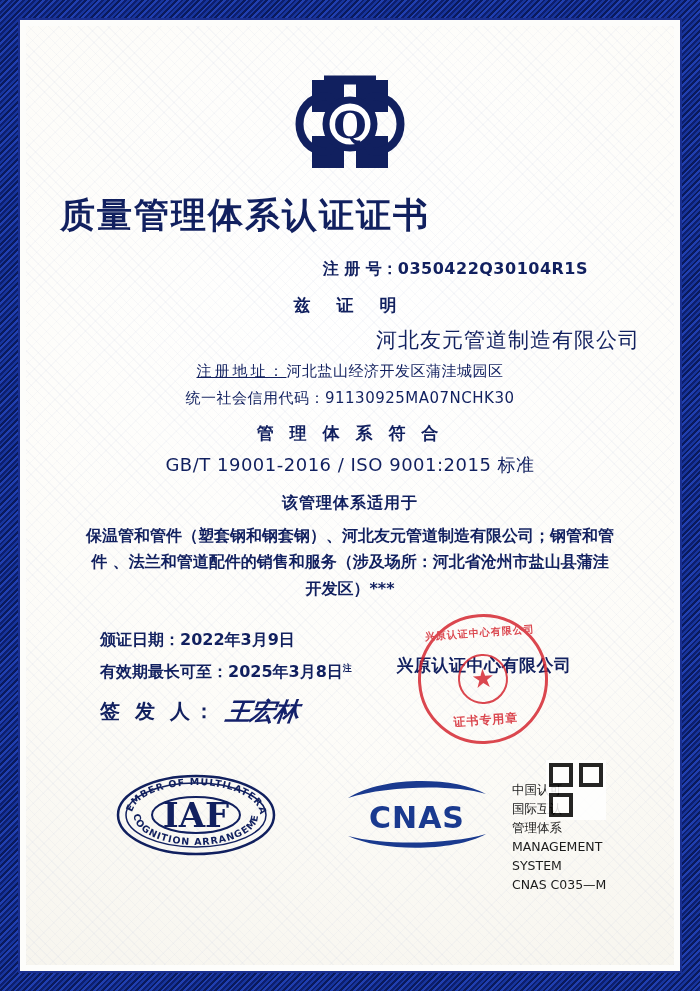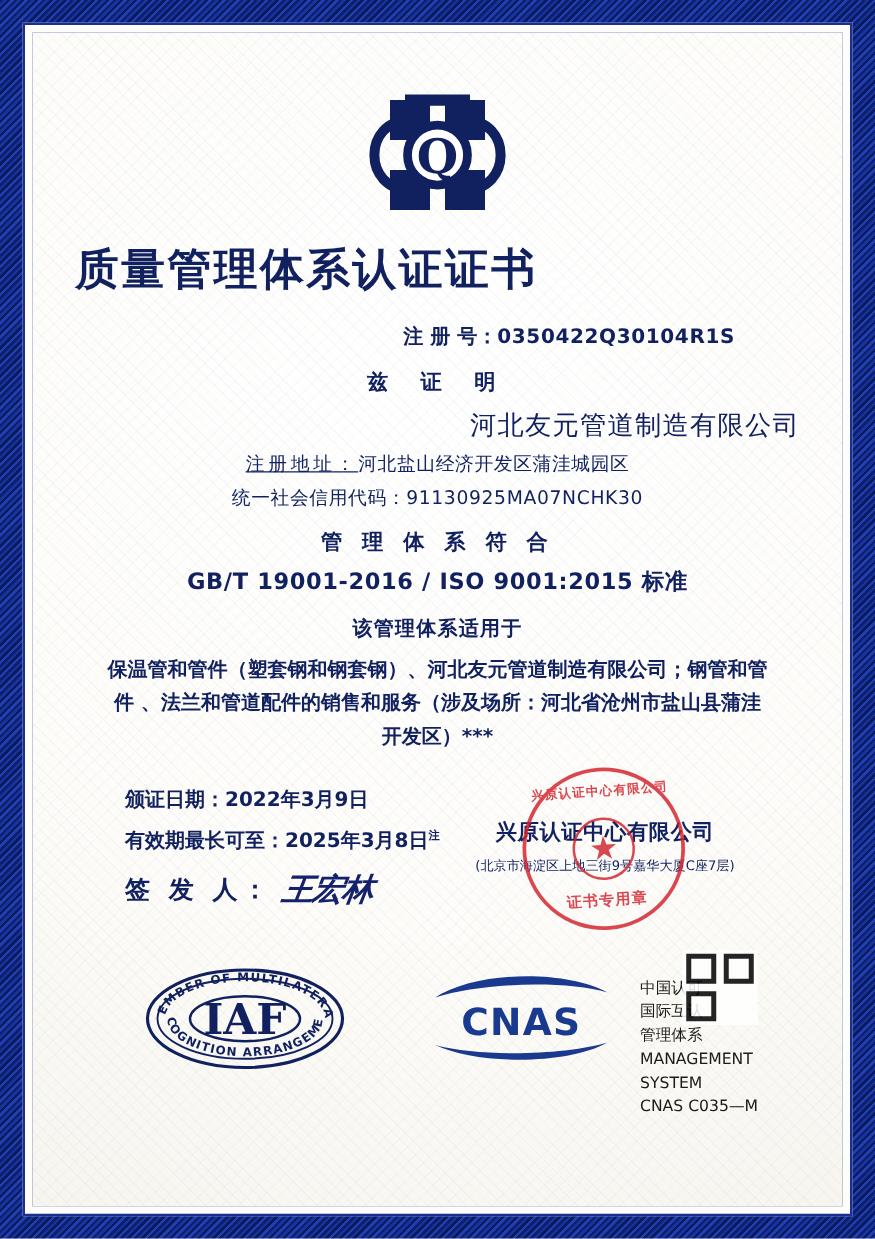--- a/index.html
+++ b/index.html
@@ -140,7 +140,7 @@
     text-align: center;
     margin-top: 8px;
     font-size: 18px;
-    font-weight: bold;
+    font-weight: normal;
     color: #11205f;
     font-family: "DejaVu Sans", sans-serif;
     letter-spacing: 0.5px;

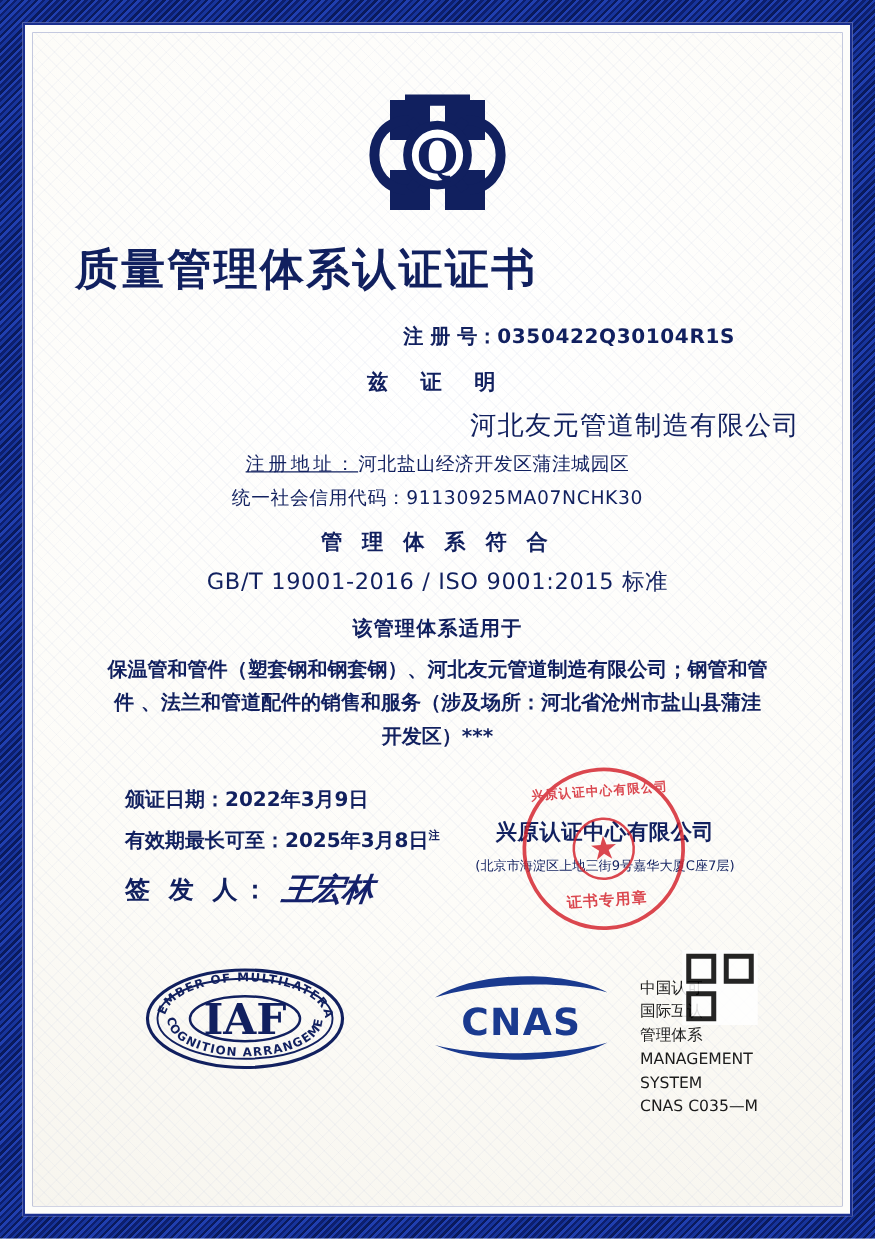--- a/index.html
+++ b/index.html
@@ -424,7 +424,6 @@
 
           <div class="issuer-block">
             <div class="issuer-name">兴原认证中心有限公司</div>
-            <div class="issuer-addr">(北京市海淀区上地三街9号嘉华大厦C座7层)</div>
           </div>
 
           <div class="seal">

